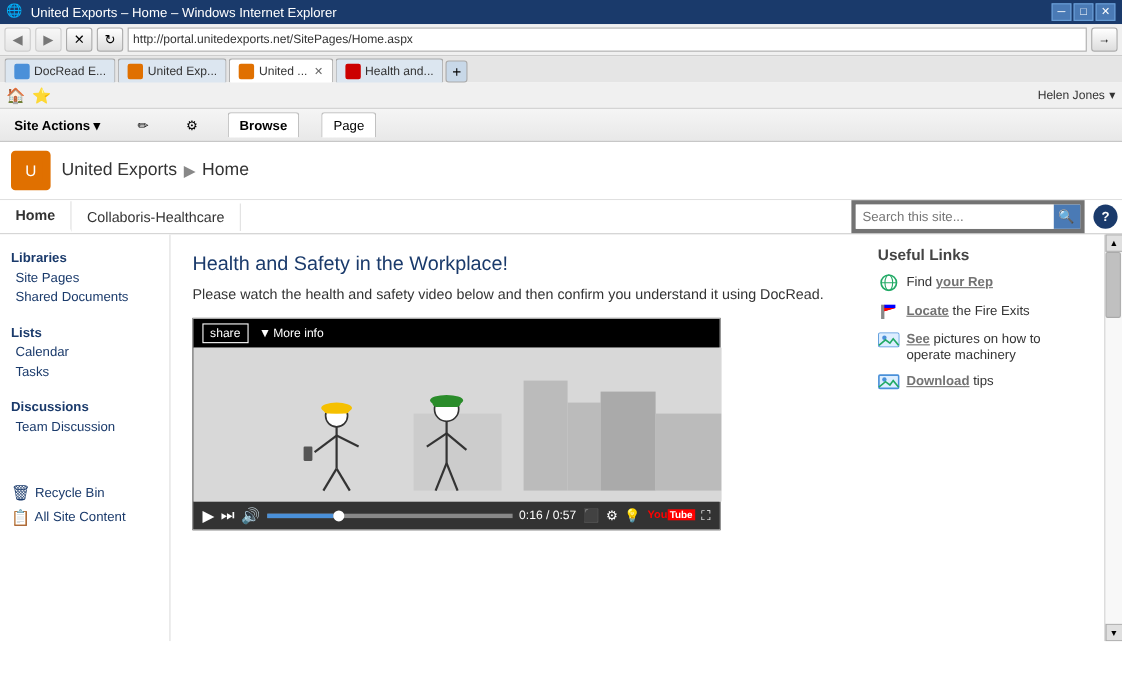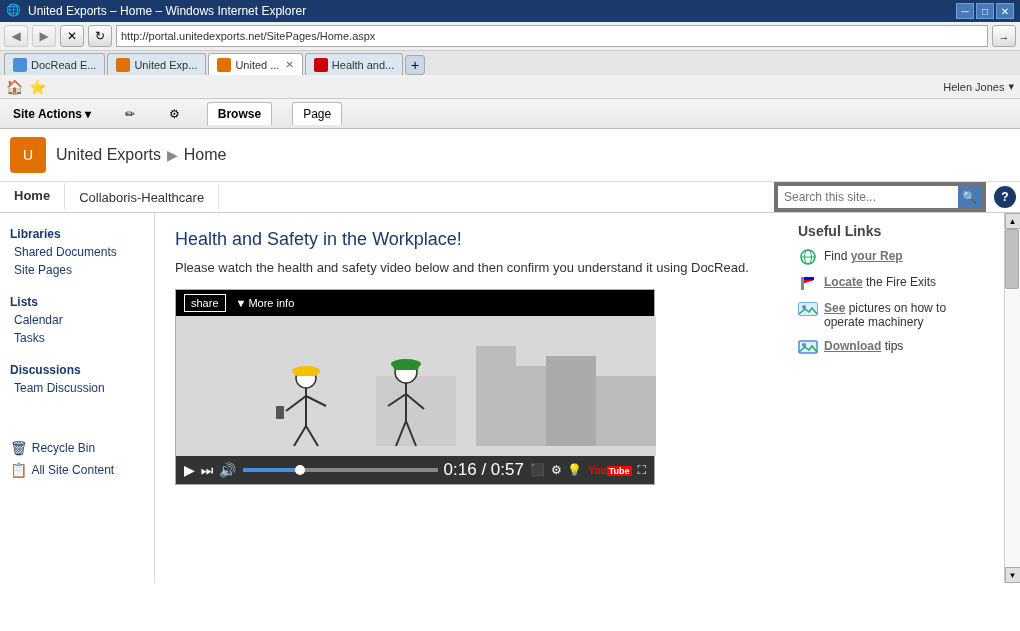--- a/index.html
+++ b/index.html
@@ -341,8 +341,8 @@
 
   <div class="sp-sidebar">
     <div class="sidebar-section-title">Libraries</div>
+    <a class="sidebar-item">Site Pages</a>
     <a class="sidebar-item">Shared Documents</a>
-    <a class="sidebar-item">Site Pages</a>
     <div class="sidebar-sep"></div>
     <div class="sidebar-section-title">Lists</div>
     <a class="sidebar-item">Calendar</a>

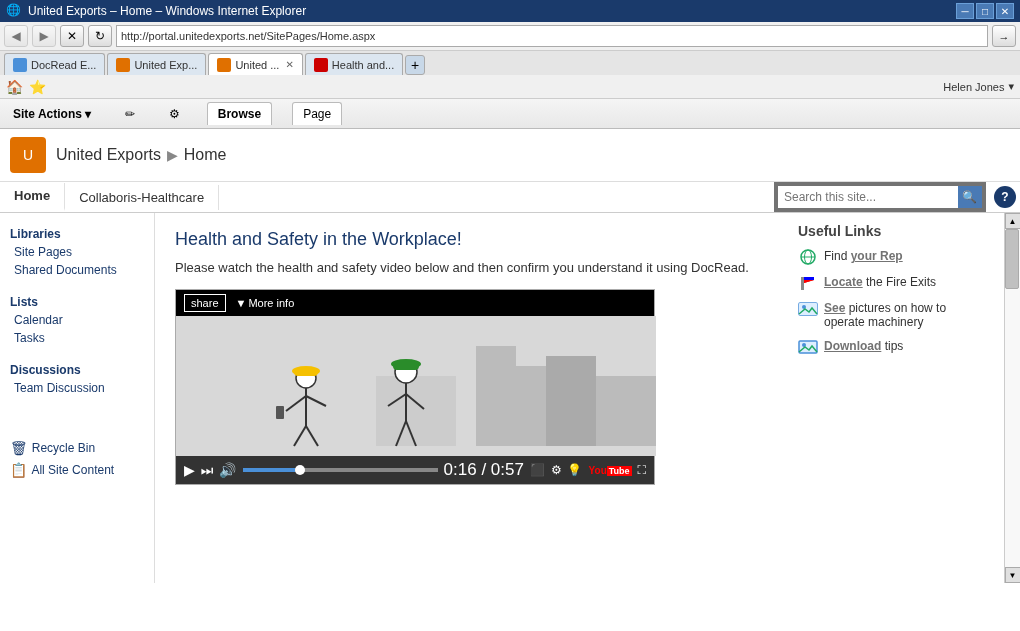--- a/index.html
+++ b/index.html
@@ -218,7 +218,7 @@
     .vc-progress { flex: 1; height: 4px; background: #888; position: relative; cursor: pointer; }
     .vc-progress-fill { height: 100%; background: #4a90d9; width: 27%; }
     .vc-progress-thumb { width: 10px; height: 10px; background: #fff; border-radius: 50%; position: absolute; top: -3px; left: 27%; }
-    .vc-time { color: #fff; font-size: 17px; white-space: nowrap; }
+    .vc-time { color: #fff; font-size: 11px; white-space: nowrap; }
     .vc-icons { display: flex; align-items: center; gap: 6px; }
     .vc-icon { color: #fff; font-size: 12px; cursor: pointer; }
 

